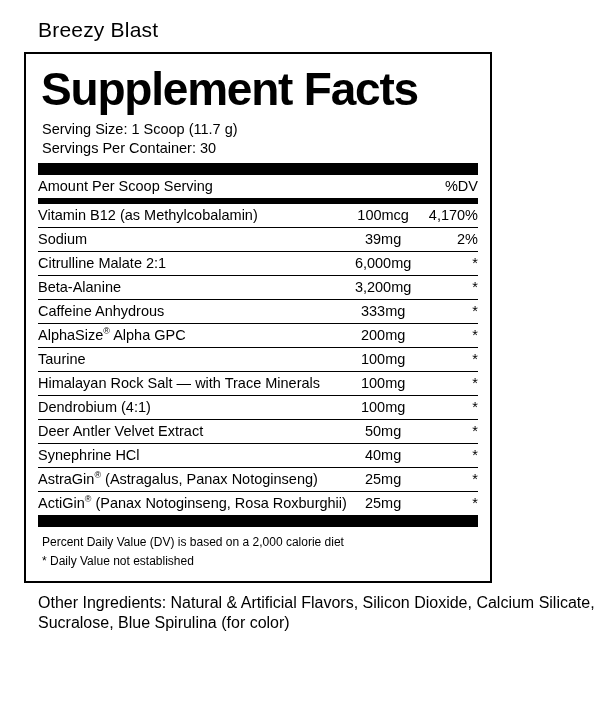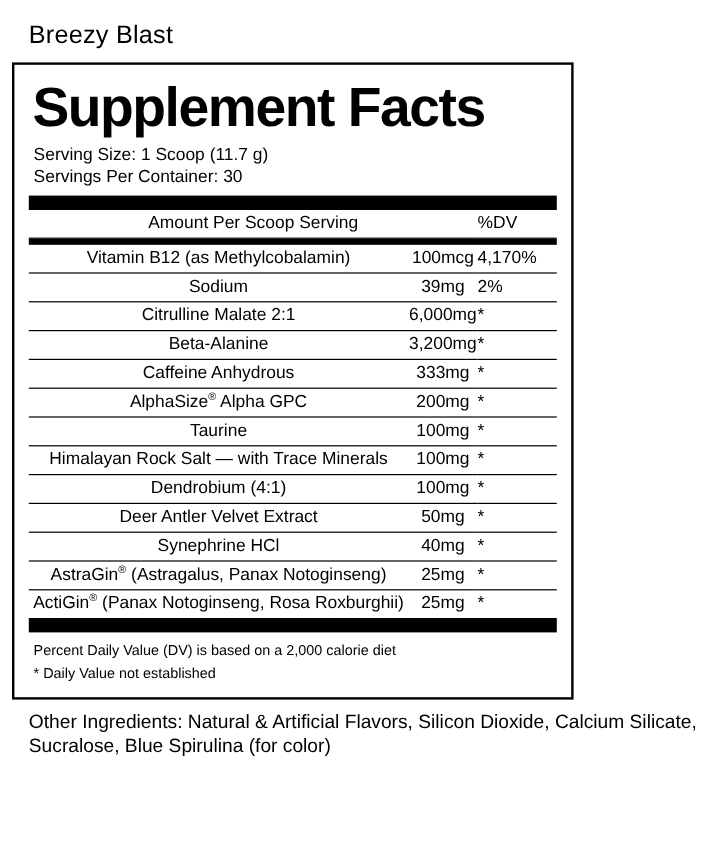--- a/index.html
+++ b/index.html
@@ -19,7 +19,7 @@
     width: 600px;
     height: 710px;
     box-sizing: border-box;
-    padding: 0 10px;
+    padding: 0 24px;
   }
   .product-title {
     font-size: 21px;

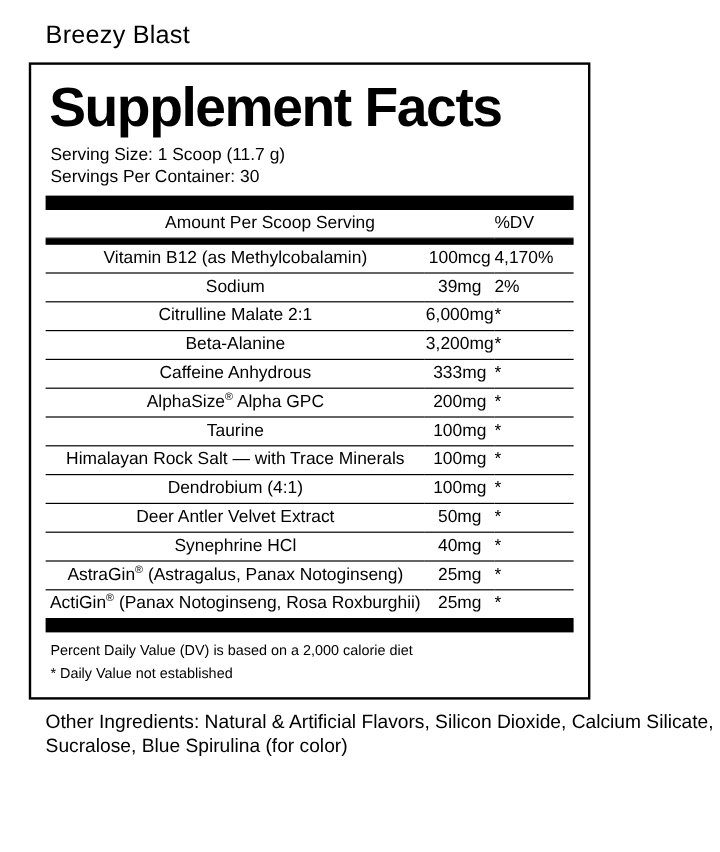--- a/index.html
+++ b/index.html
@@ -73,7 +73,7 @@
     border-bottom: none;
   }
   td.name {
-    text-align: center;
+    text-align: left;
     padding-left: 4px;
   }
   td.amt {

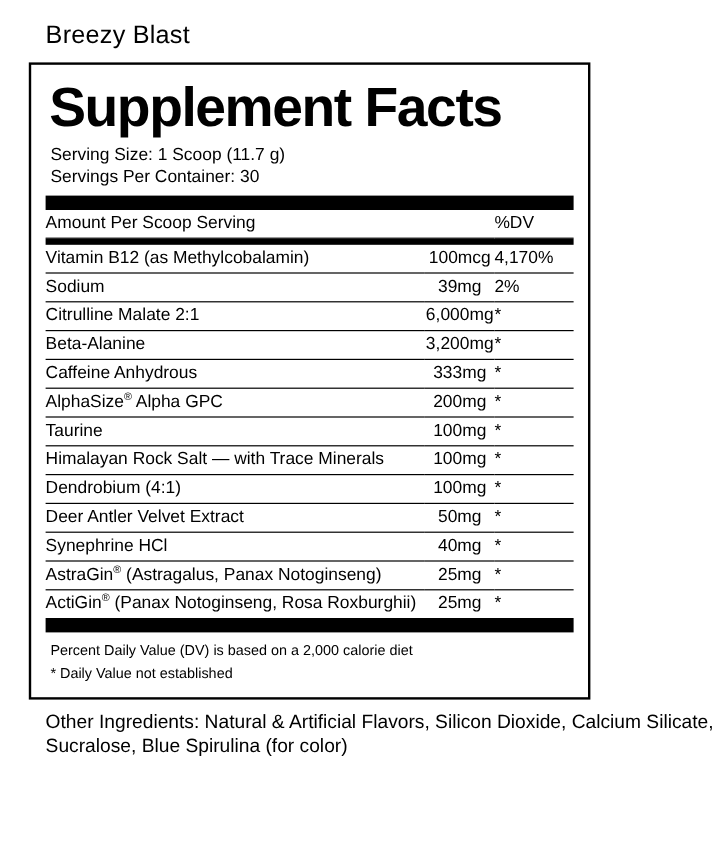--- a/index.html
+++ b/index.html
@@ -82,7 +82,7 @@
     padding-right: 14px;
   }
   td.dv {
-    text-align: left;
+    text-align: right;
     white-space: nowrap;
     width: 66px;
     padding-right: 4px;

